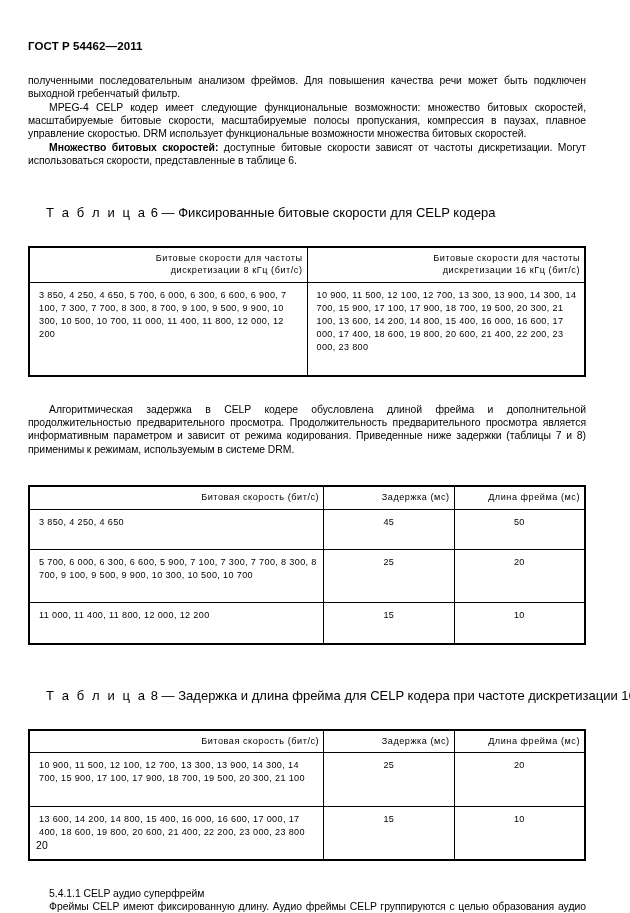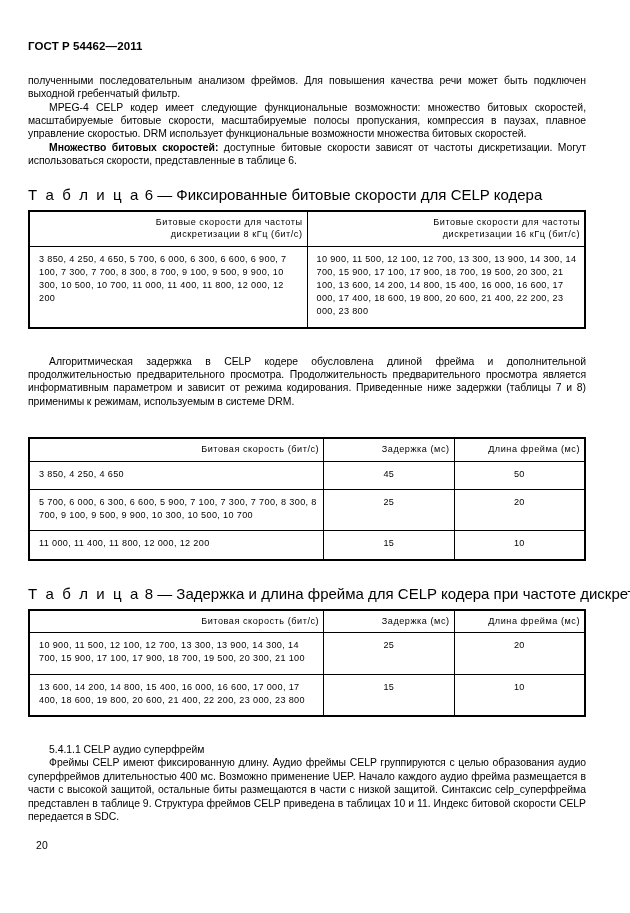--- a/index.html
+++ b/index.html
@@ -48,8 +48,8 @@
     font-weight: bold;
   }
   .table-caption {
-    font-size: 15px;
-    margin: 0;
+    font-size: 13px;
+    margin: 18px;
     line-height: 13px;
     white-space: nowrap;
   }

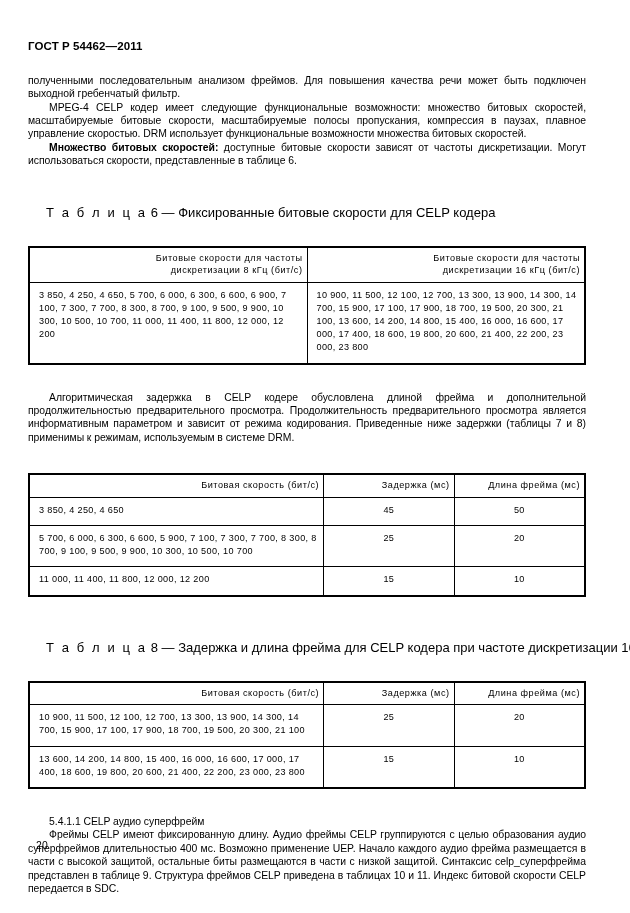--- a/index.html
+++ b/index.html
@@ -83,7 +83,7 @@
   }
   table.doc-tbl td.cell-list {
     text-align: left;
-    padding: 6px 6px 8px 9px;
+    padding: 6px 6px 20px 9px;
     line-height: 13.2px;
     letter-spacing: 0.35px;
   }

